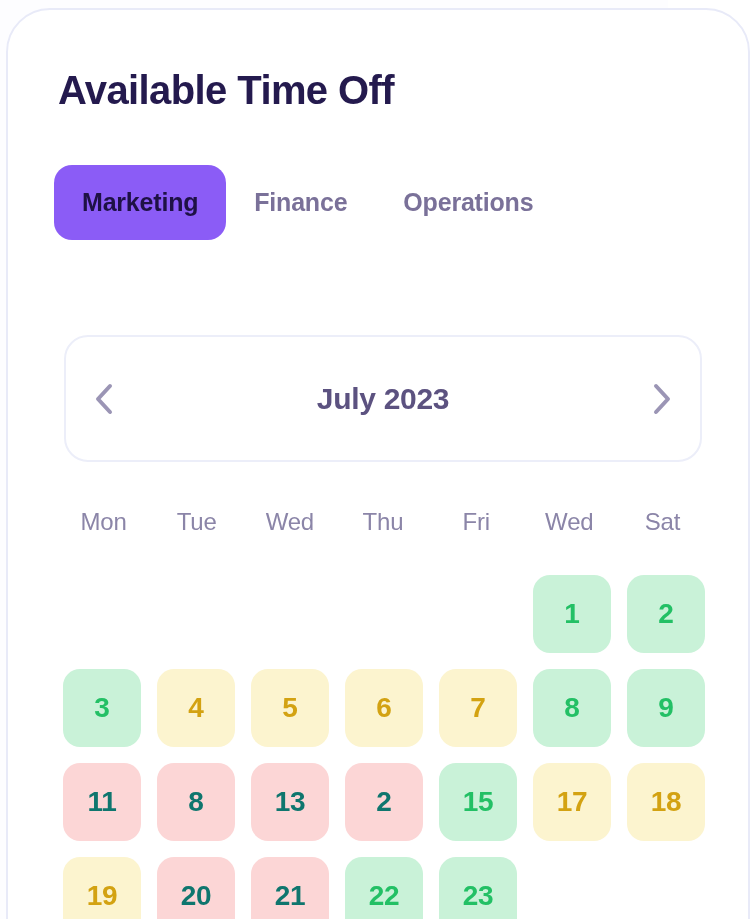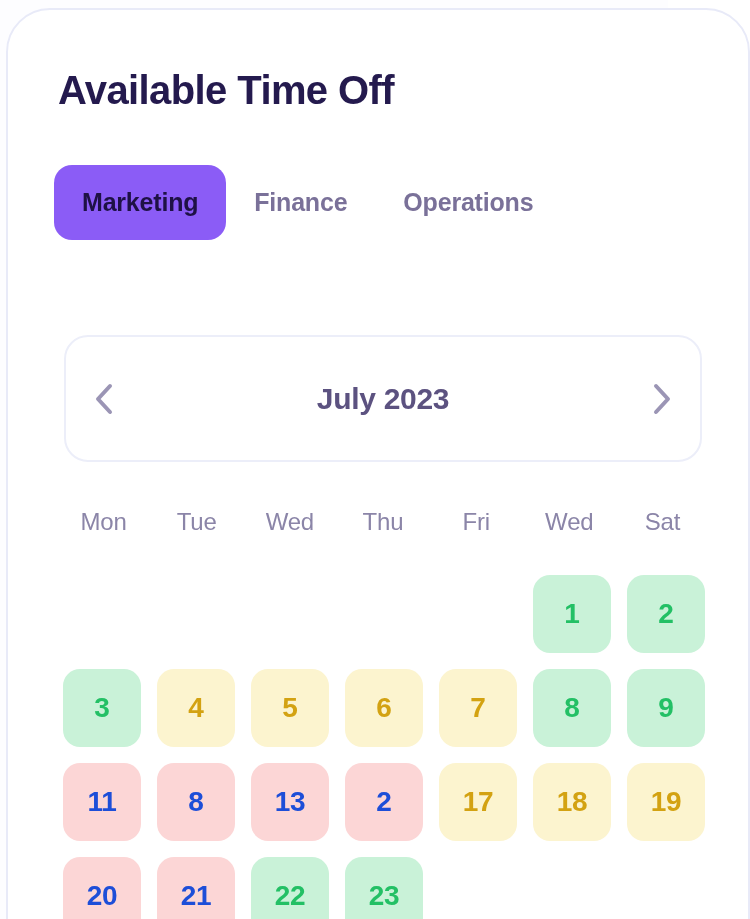--- a/index.html
+++ b/index.html
@@ -160,7 +160,7 @@
   }
   .day.unavailable {
     background: #fcd6d6;
-    color: #1d4ed8;
+    color: #0f766e;
   }
 </style>
 </head>

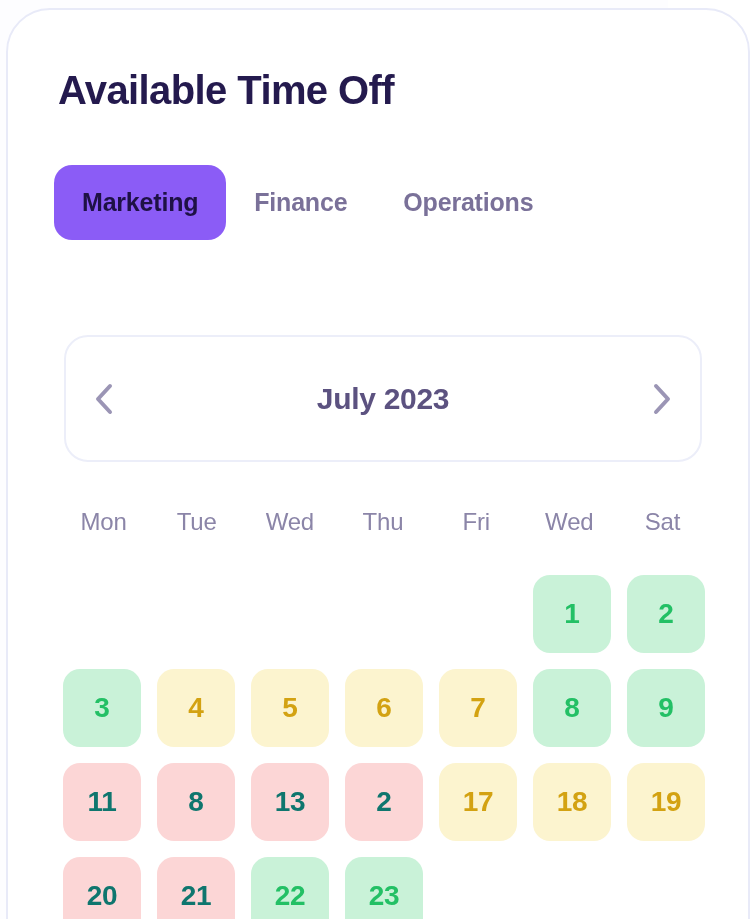--- a/index.html
+++ b/index.html
@@ -220,6 +220,7 @@
         <div class="day unavailable">8</div>
         <div class="day unavailable">13</div>
         <div class="day unavailable">2</div>
+        <div class="day available">15</div>
         <div class="day limited">17</div>
         <div class="day limited">18</div>
         <div class="day limited">19</div>

